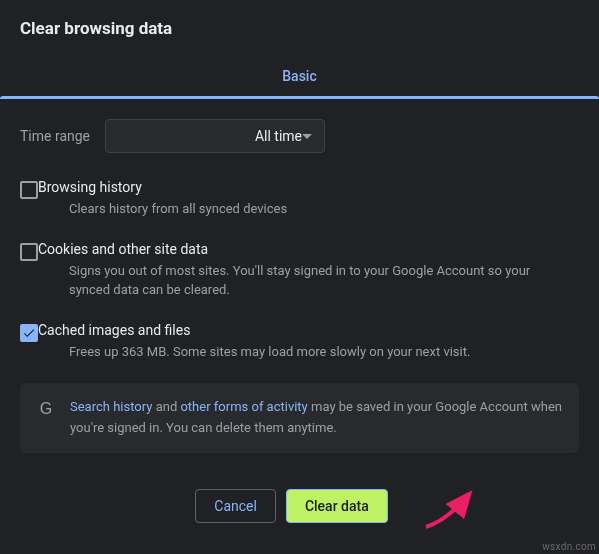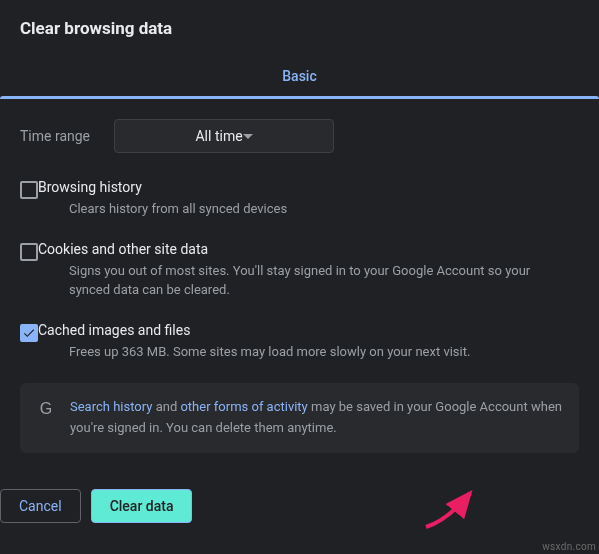--- a/index.html
+++ b/index.html
@@ -50,7 +50,7 @@
   .row-time {
     display: flex;
     align-items: center;
-    gap: 24px;
+    gap: 15px;
     margin-bottom: 26px;
   }
   .time-label {

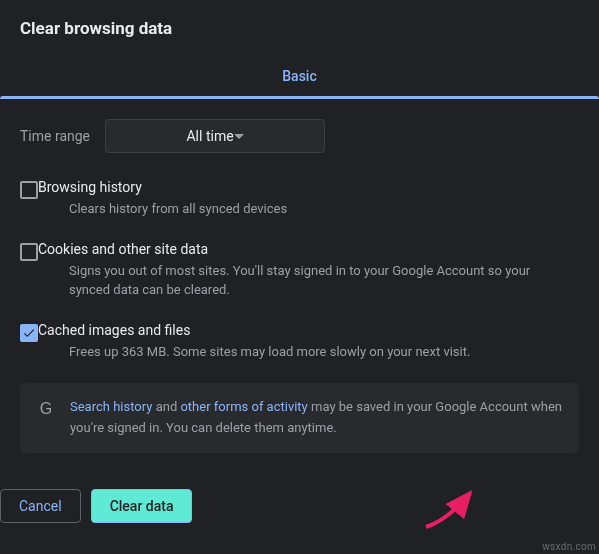--- a/index.html
+++ b/index.html
@@ -65,7 +65,7 @@
     width: 220px;
     display: flex;
     align-items: center;
-    justify-content: center;
+    justify-content: flex-end;
     cursor: pointer;
     color: #e8eaed;
     font-size: 14px;

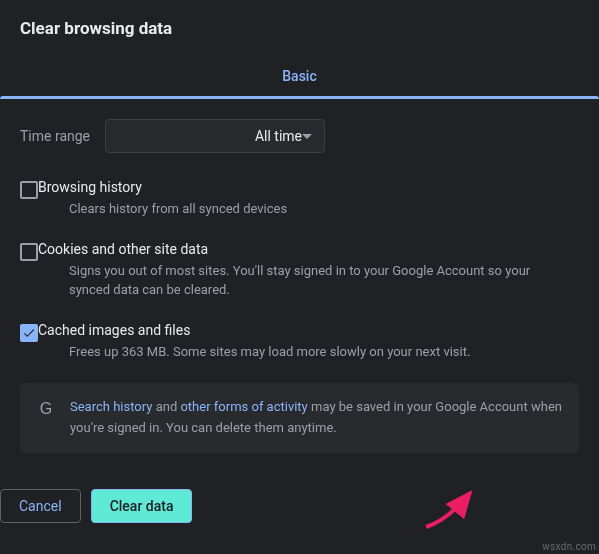--- a/index.html
+++ b/index.html
@@ -139,7 +139,7 @@
   .info-text .lnk { color: #8ab4f8; }
   .footer {
     display: flex;
-    justify-content: flex-start;
+    justify-content: center;
     gap: 10px;
     padding: 18px 16px 20px 0;
   }

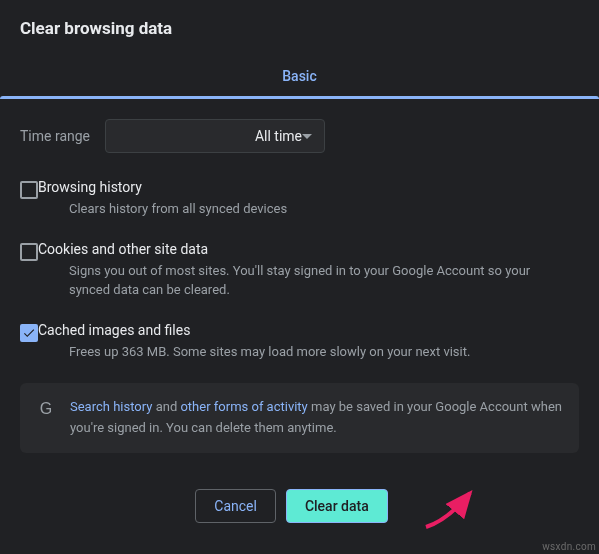--- a/index.html
+++ b/index.html
@@ -156,7 +156,7 @@
     color: #8ab4f8;
   }
   .btn-primary {
-    background: #5eead4;
+    background: #bef264;
     border: 1px solid #8ab4f8;
     color: #202124;
     font-weight: 500;

